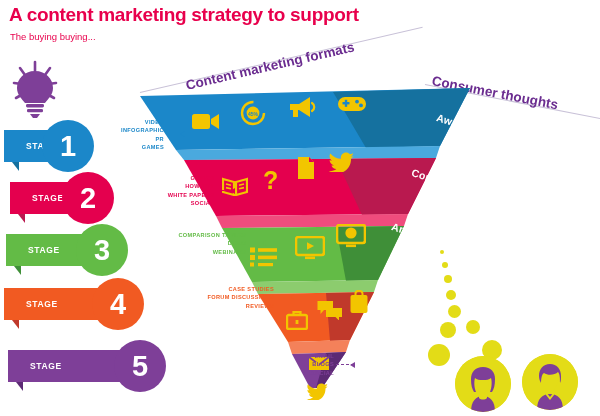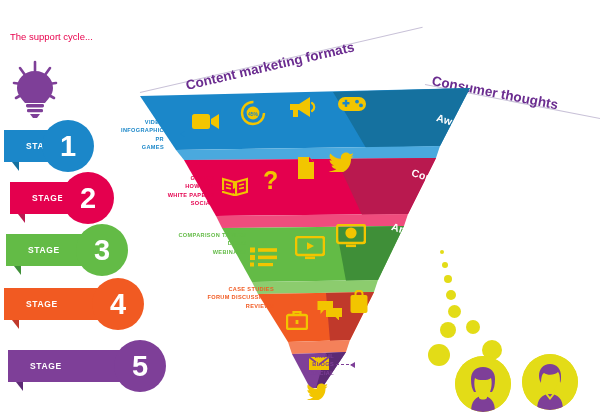--- a/index.html
+++ b/index.html
@@ -96,6 +96,7 @@
 
 <div id="stage">
 
+  <div class="title">A content marketing strategy to support</div>
   <div class="subtitle">The support cycle...</div>
 
   <div class="head-rule" id="rule-a"></div>

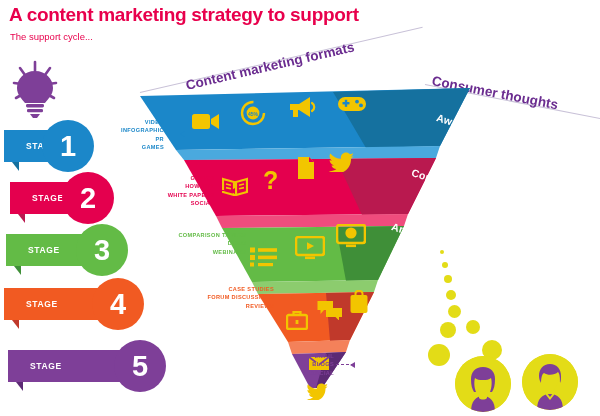--- a/index.html
+++ b/index.html
@@ -97,7 +97,7 @@
 <div id="stage">
 
   <div class="title">A content marketing strategy to support</div>
-  <div class="subtitle">The support cycle...</div>
+  <div class="subtitle">The buying buying...</div>
 
   <div class="head-rule" id="rule-a"></div>
   <div class="head-rule" id="rule-b"></div>

